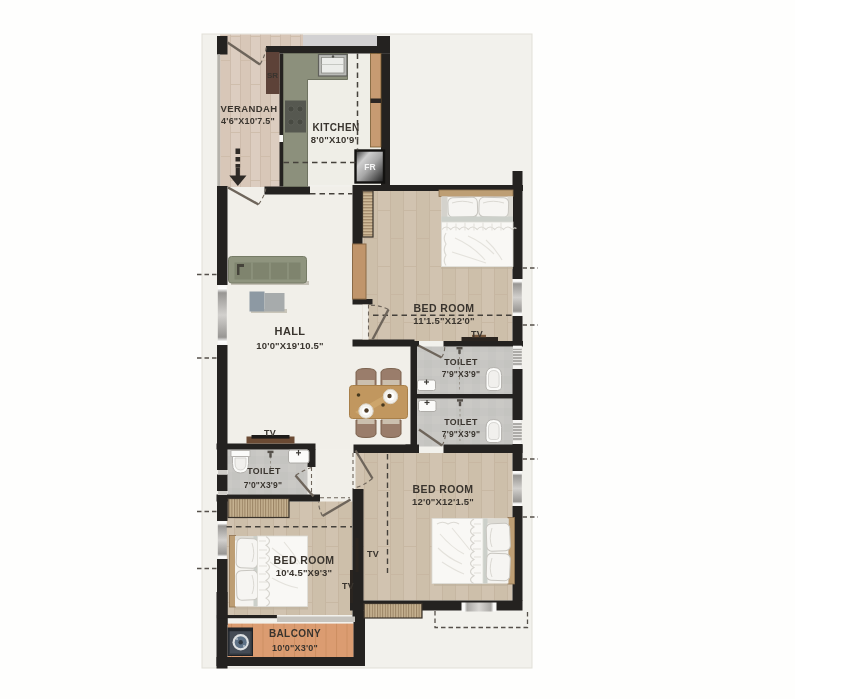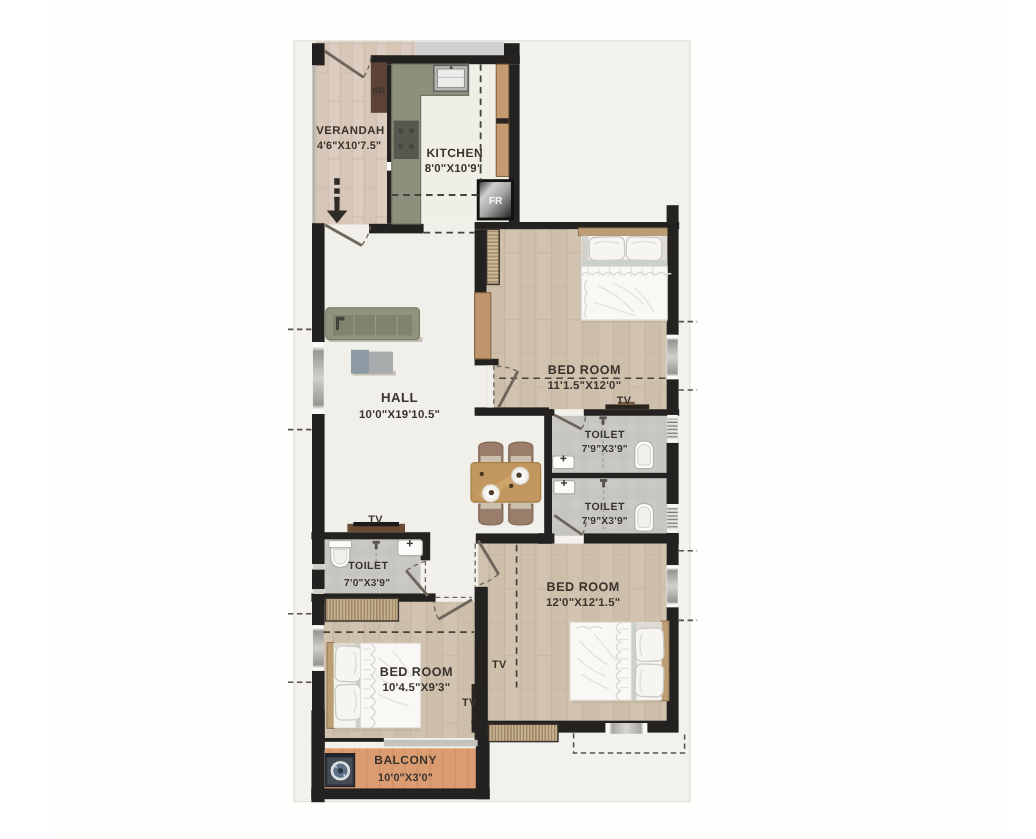--- a/index.html
+++ b/index.html
@@ -3,7 +3,7 @@
 <meta charset="utf-8">
 <style>
 html,body{margin:0;padding:0;background:#ffffff;}
-#stage{position:relative;width:795px;height:699px;overflow:hidden;background:#fefefd;margin-left:43px;}
+#stage{position:relative;width:795px;height:699px;overflow:hidden;background:#fefefd;}
 svg{position:absolute;left:0;top:0;}
 text{font-family:"Liberation Sans",sans-serif;font-weight:bold;fill:#39342e;}
 .rn{font-size:10.5px;letter-spacing:.4px;}

